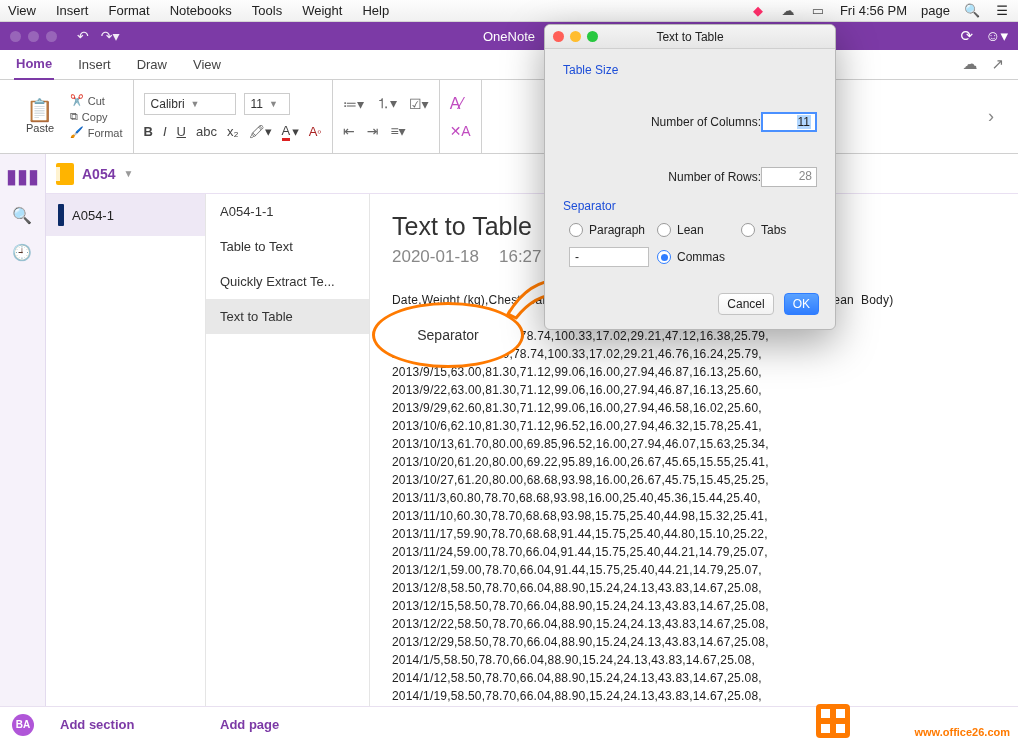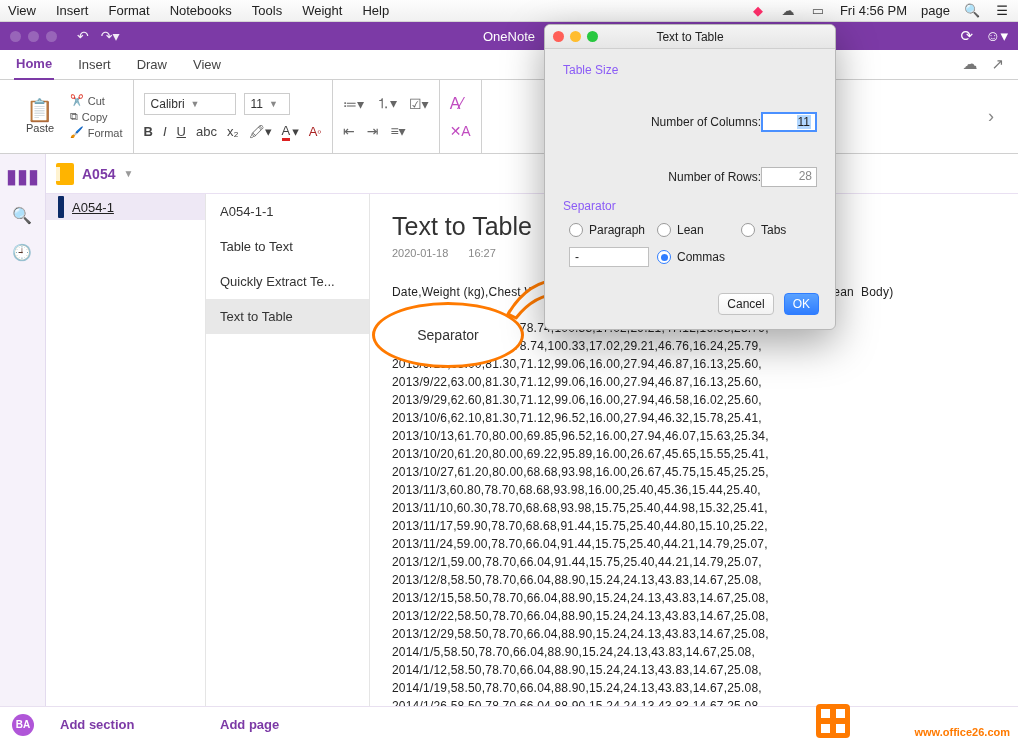--- a/index.html
+++ b/index.html
@@ -109,7 +109,7 @@
   .mdot { width:11px; height:11px; border-radius:50%; }
   .mdot.r{background:#ff5f57;} .mdot.y{background:#ffbd2e;} .mdot.g{background:#28c840;}
   .modal-body { padding:14px 18px 14px; }
-  .mgroup-label { font-size:12px; color:#8b5cf6; margin-bottom:10px; }
+  .mgroup-label { font-size:12px; color:#1d4ed8; margin-bottom:10px; }
   .mrow { display:flex; align-items:center; justify-content:flex-end; margin-bottom:10px; padding-left:10px;margin-top:35px;}
   .mrow label { font-size:12px; }
   .minput { width:56px; height:20px; border:1px solid #b8b8b8; background:#fff; text-align:right; padding:1px 4px; font-size:12px; }

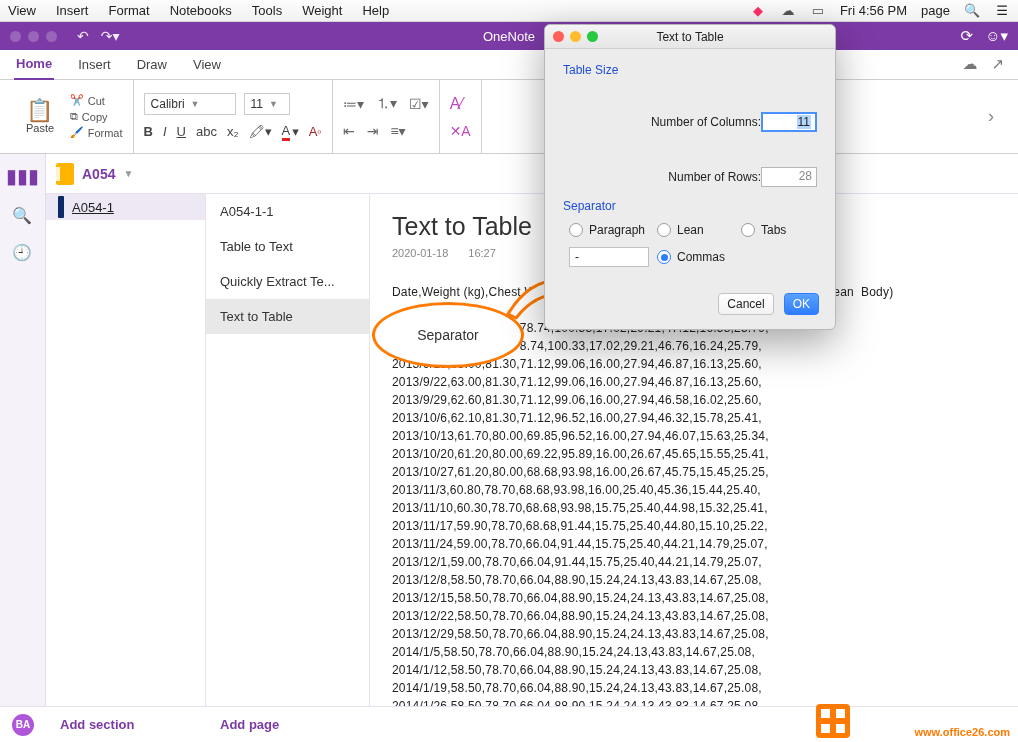--- a/index.html
+++ b/index.html
@@ -71,7 +71,7 @@
   .navcol { border-right:1px solid #e5e5e5; display:flex; flex-direction:column; }
   .navcol.sec { width:160px; }
   .navcol.pg { width:164px; }
-  .section-item { display:flex; align-items:center; gap:8px; padding:2px 12px; font-size:13px; background:#eee8f5;text-decoration:underline; }
+  .section-item { display:flex; align-items:center; gap:8px; padding:10px 12px; font-size:13px; background:#eee8f5; }
   .section-item .stripe { width:6px; height:22px; background:#0b2a67; border-radius:1px;}
   .page-item { padding:10px 14px; font-size:13px; color:#333; cursor:default; }
   .page-item.active { background:#e8e8e8; }

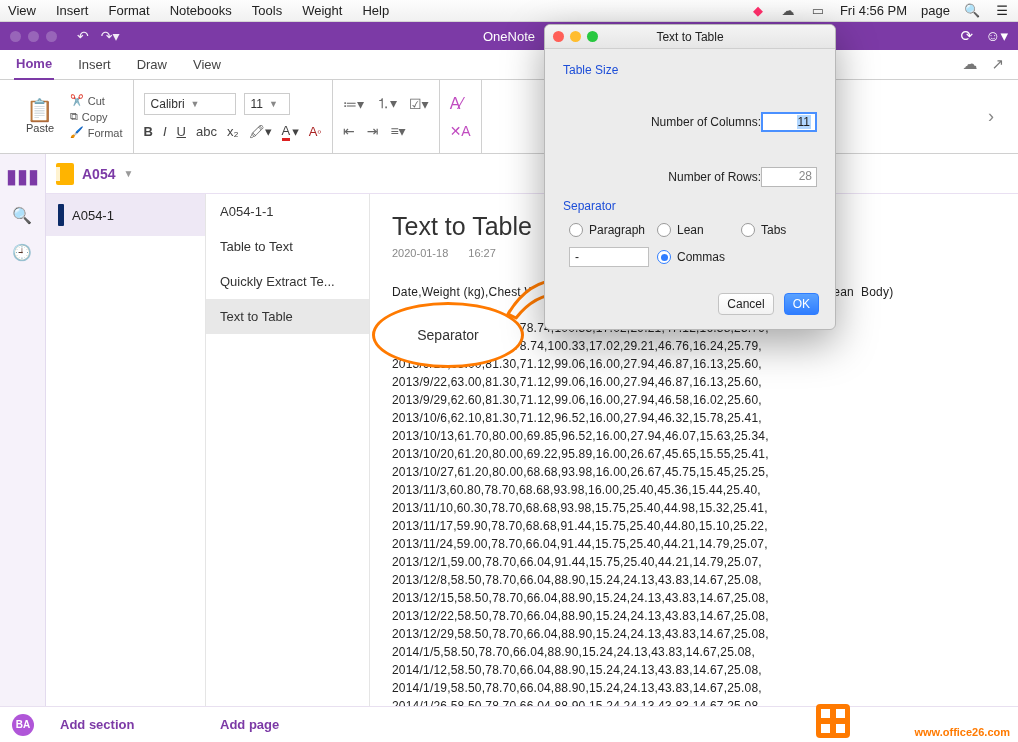--- a/index.html
+++ b/index.html
@@ -78,7 +78,7 @@
 
   .content { flex:1; overflow:hidden; padding:18px 22px 4px 22px; position:relative; }
   .pg-title { font-size:25px; color:#333; font-weight:400; margin-bottom:6px; }
-  .pg-meta { font-size:11px; color:#888; display:flex; gap:20px; margin-bottom:24px;}
+  .pg-meta { font-size:17px; color:#888; display:flex; gap:20px; margin-bottom:24px;}
   .csv { font-size:12px; color:#222; white-space:pre; line-height:1.5; letter-spacing:0.2px;}
 
   

